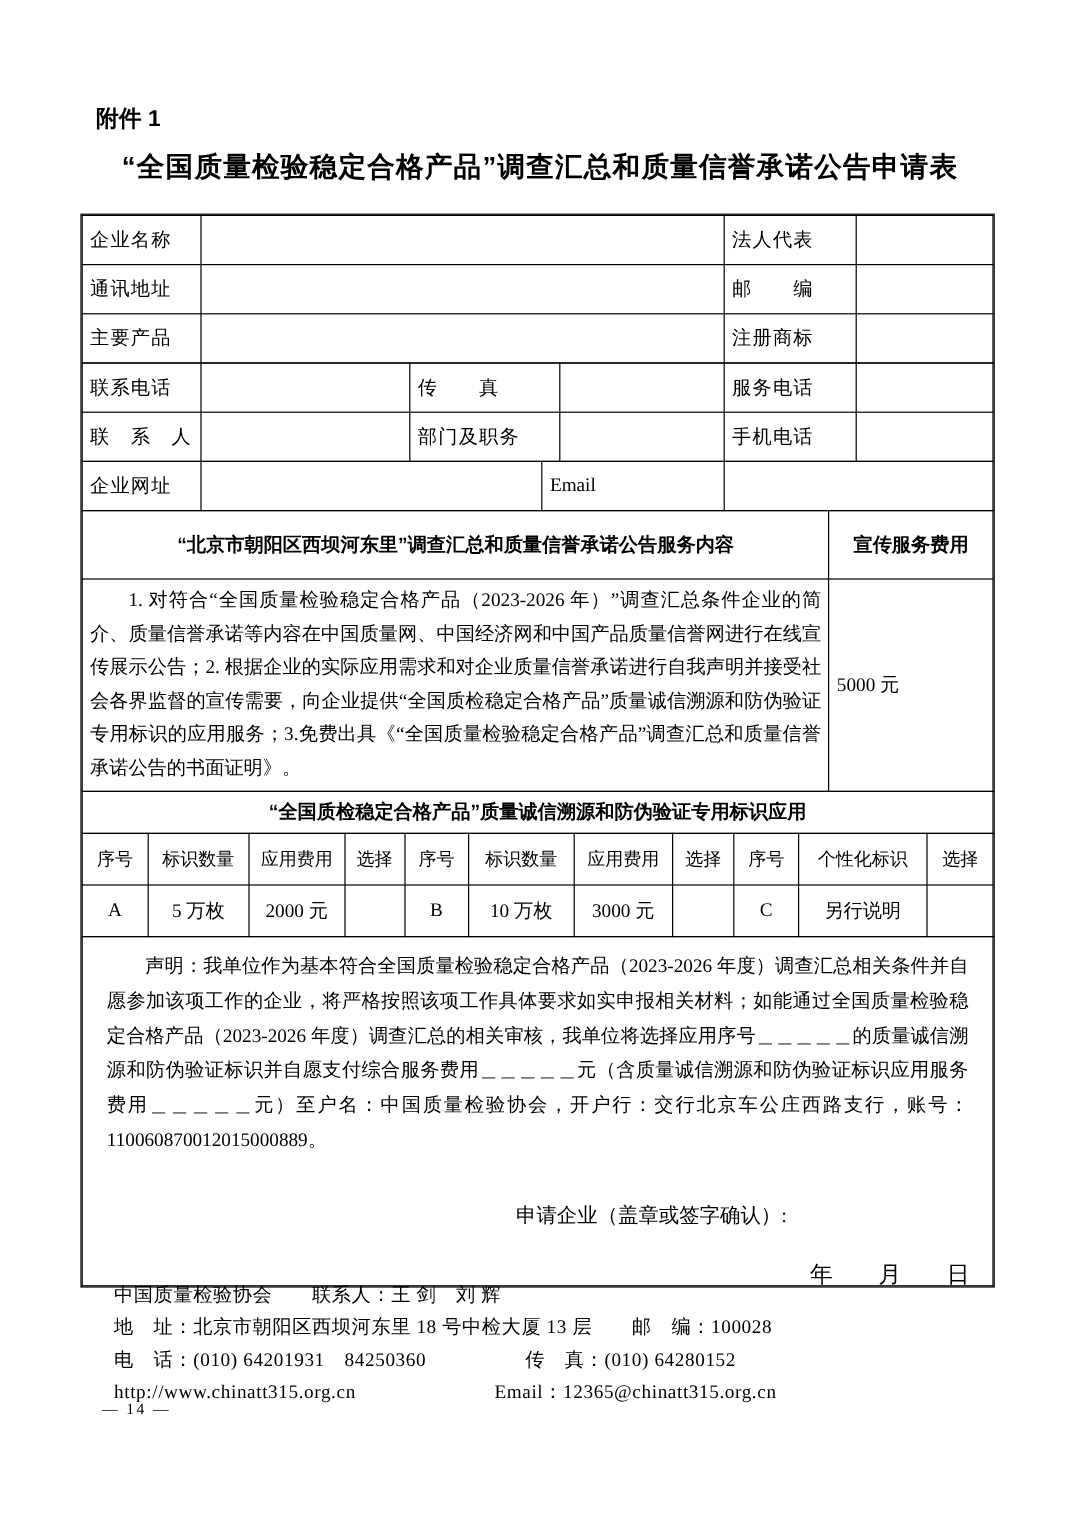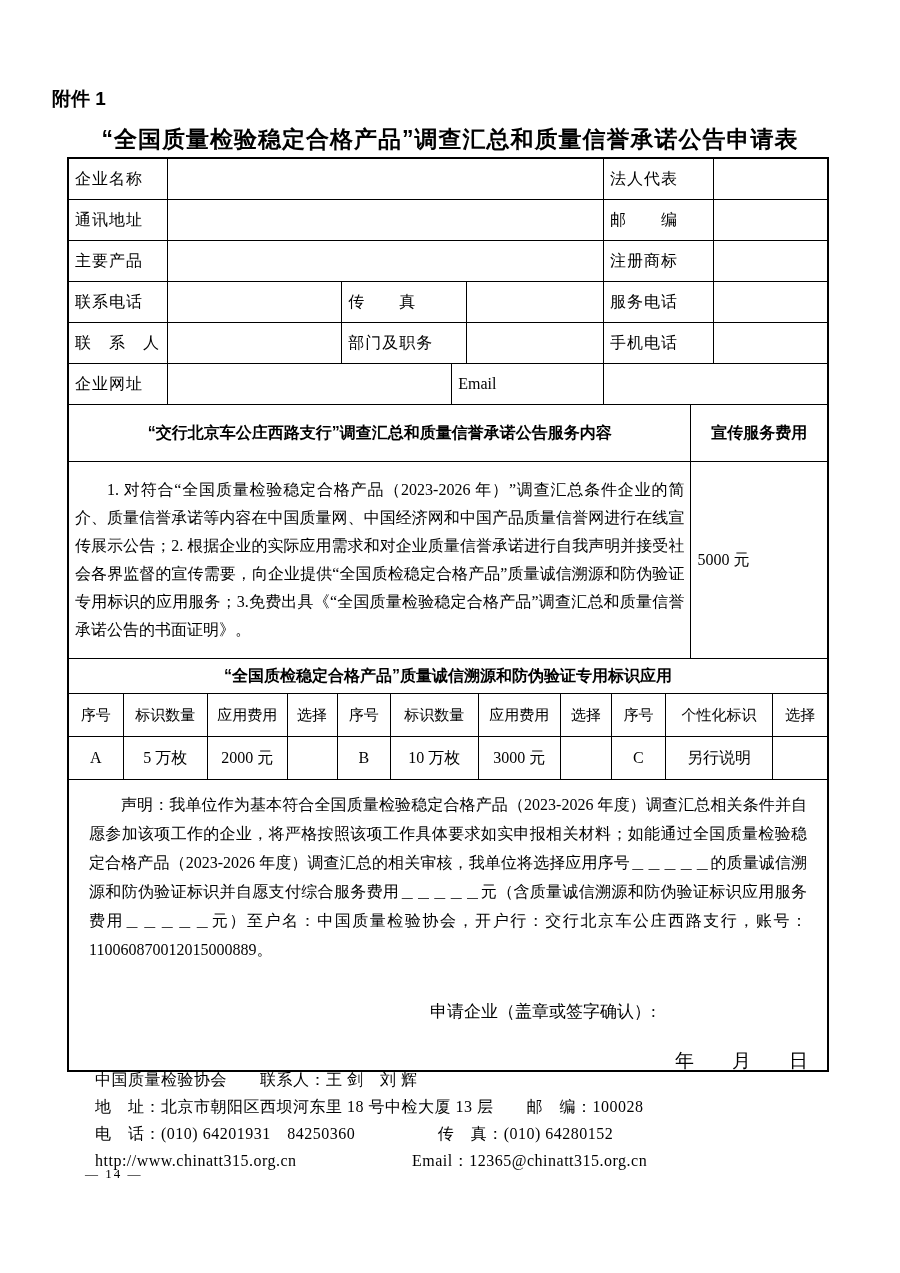--- a/index.html
+++ b/index.html
@@ -12,7 +12,7 @@
   .page{position:relative;width:900px;height:1273px;background:#fff;overflow:hidden;}
 
   .attachment{
-    position:absolute;left:52px;top:86px;
+    position:absolute;left:80px;top:86px;
     font-family:"Liberation Sans", sans-serif;
     font-weight:bold;font-size:19px;
   }

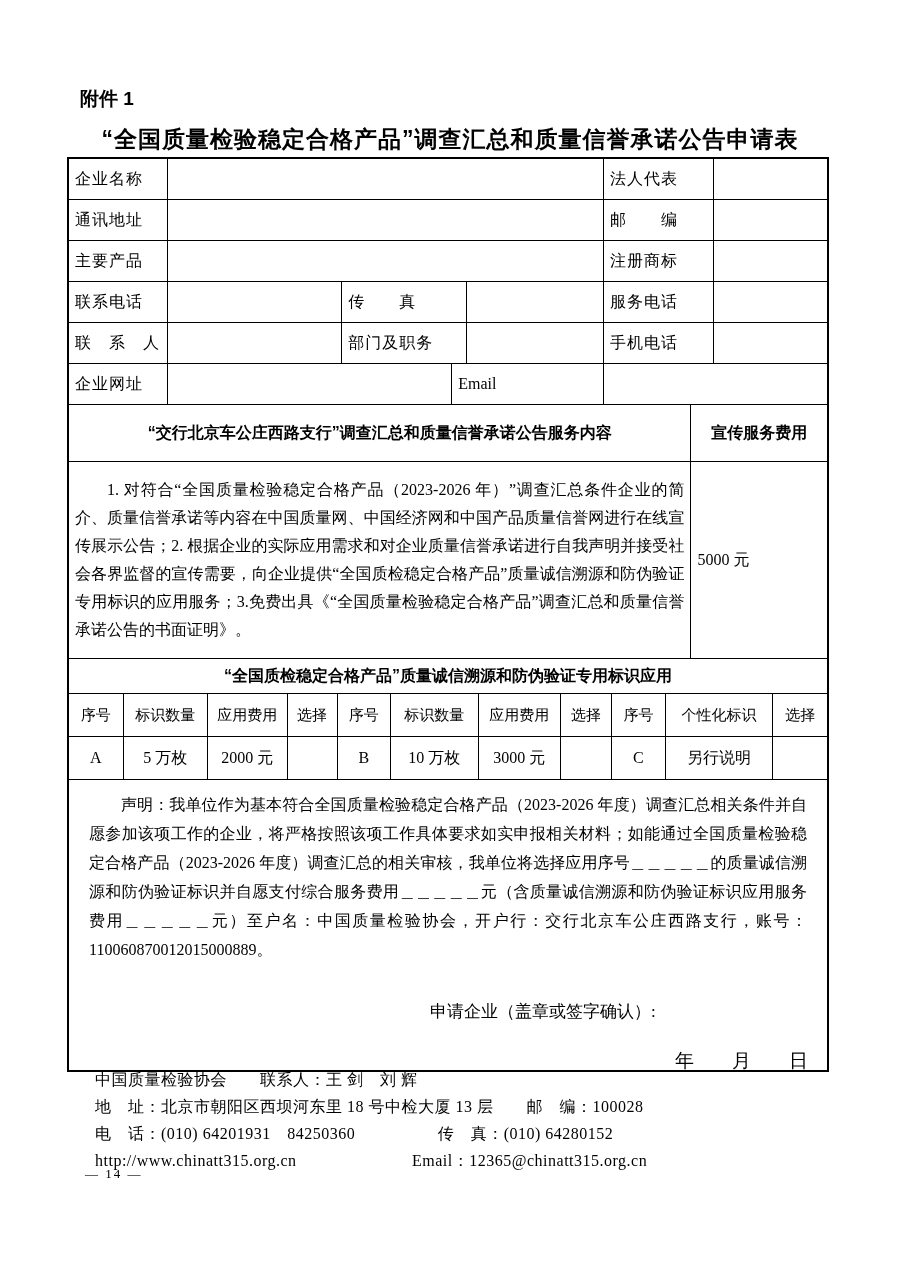--- a/index.html
+++ b/index.html
@@ -24,7 +24,7 @@
   }
 
   .form{
-    position:absolute;left:67px;top:157px;width:760px;
+    position:absolute;left:67px;top:178px;width:760px;
     border:1px solid #000;
   }
   .tbl{width:100%;border-collapse:collapse;table-layout:fixed;}

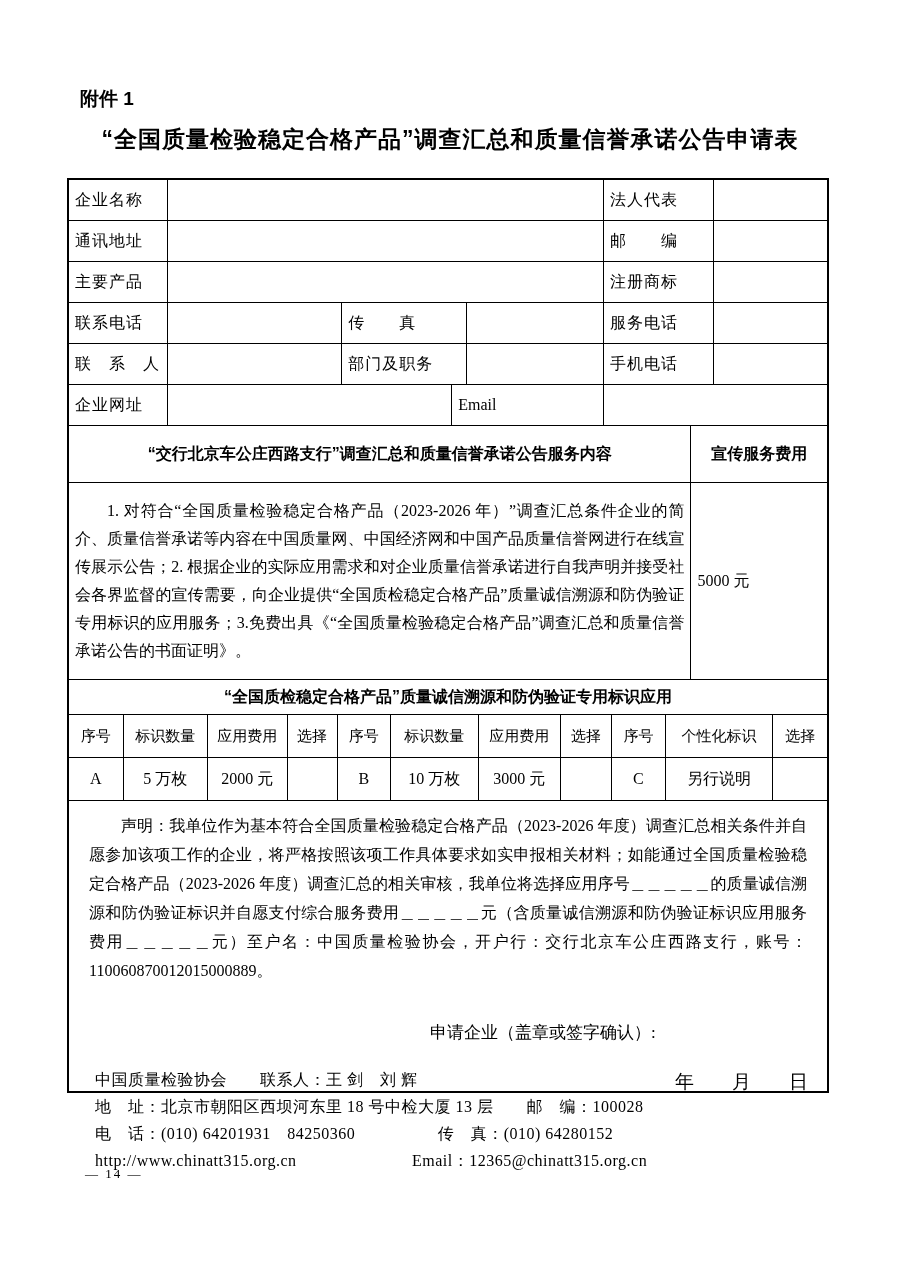--- a/index.html
+++ b/index.html
@@ -161,7 +161,7 @@
         </colgroup>
       <tbody>
           <tr>
-        <td class="hdr">“交行北京车公庄西路支行”调查汇总和质量信誉承诺公告服务内容</td>
+        <td class="hdr">“北京市朝阳区西坝河东里”调查汇总和质量信誉承诺公告服务内容</td>
         <td class="hdr">宣传服务费用</td>
       </tr>
       <tr>

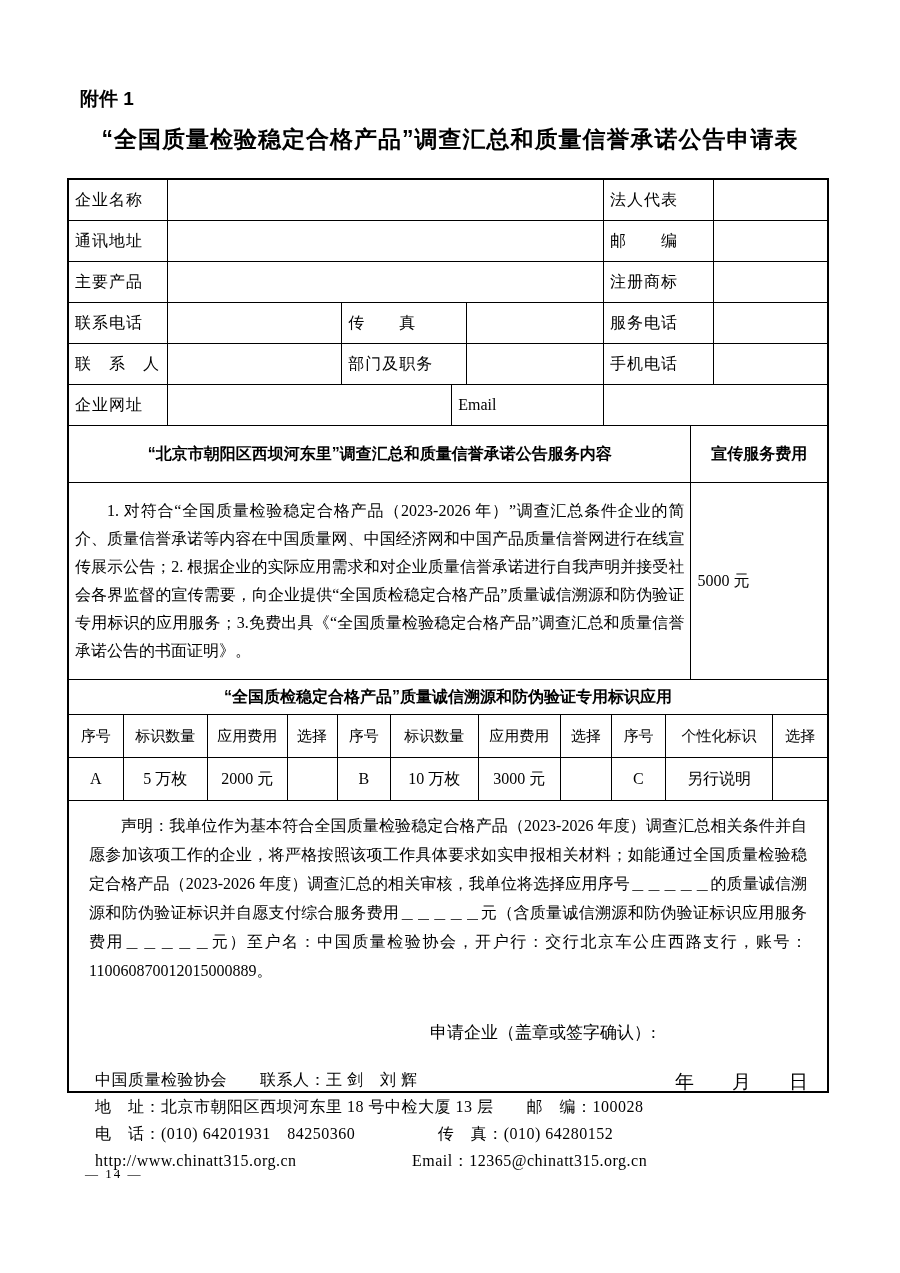--- a/index.html
+++ b/index.html
@@ -48,7 +48,7 @@
     font-weight:bold;font-size:17px;text-align:center;height:30px;
   }
   .content{vertical-align:top;padding:4px 10px;}
-  .content p{margin:12px 0;font-size:16px;line-height:28px;text-indent:2em;text-align:justify;}
+  .content p{margin:2px 0;font-size:16px;line-height:28px;text-indent:2em;text-align:justify;}
   .fee{text-align:left;font-size:16px;}
   .gridHdr td{height:38px;text-align:center;font-size:15px;padding:2px 2px;}
   .gridVal td{height:38px;text-align:center;font-size:16px;padding:2px 2px;}

